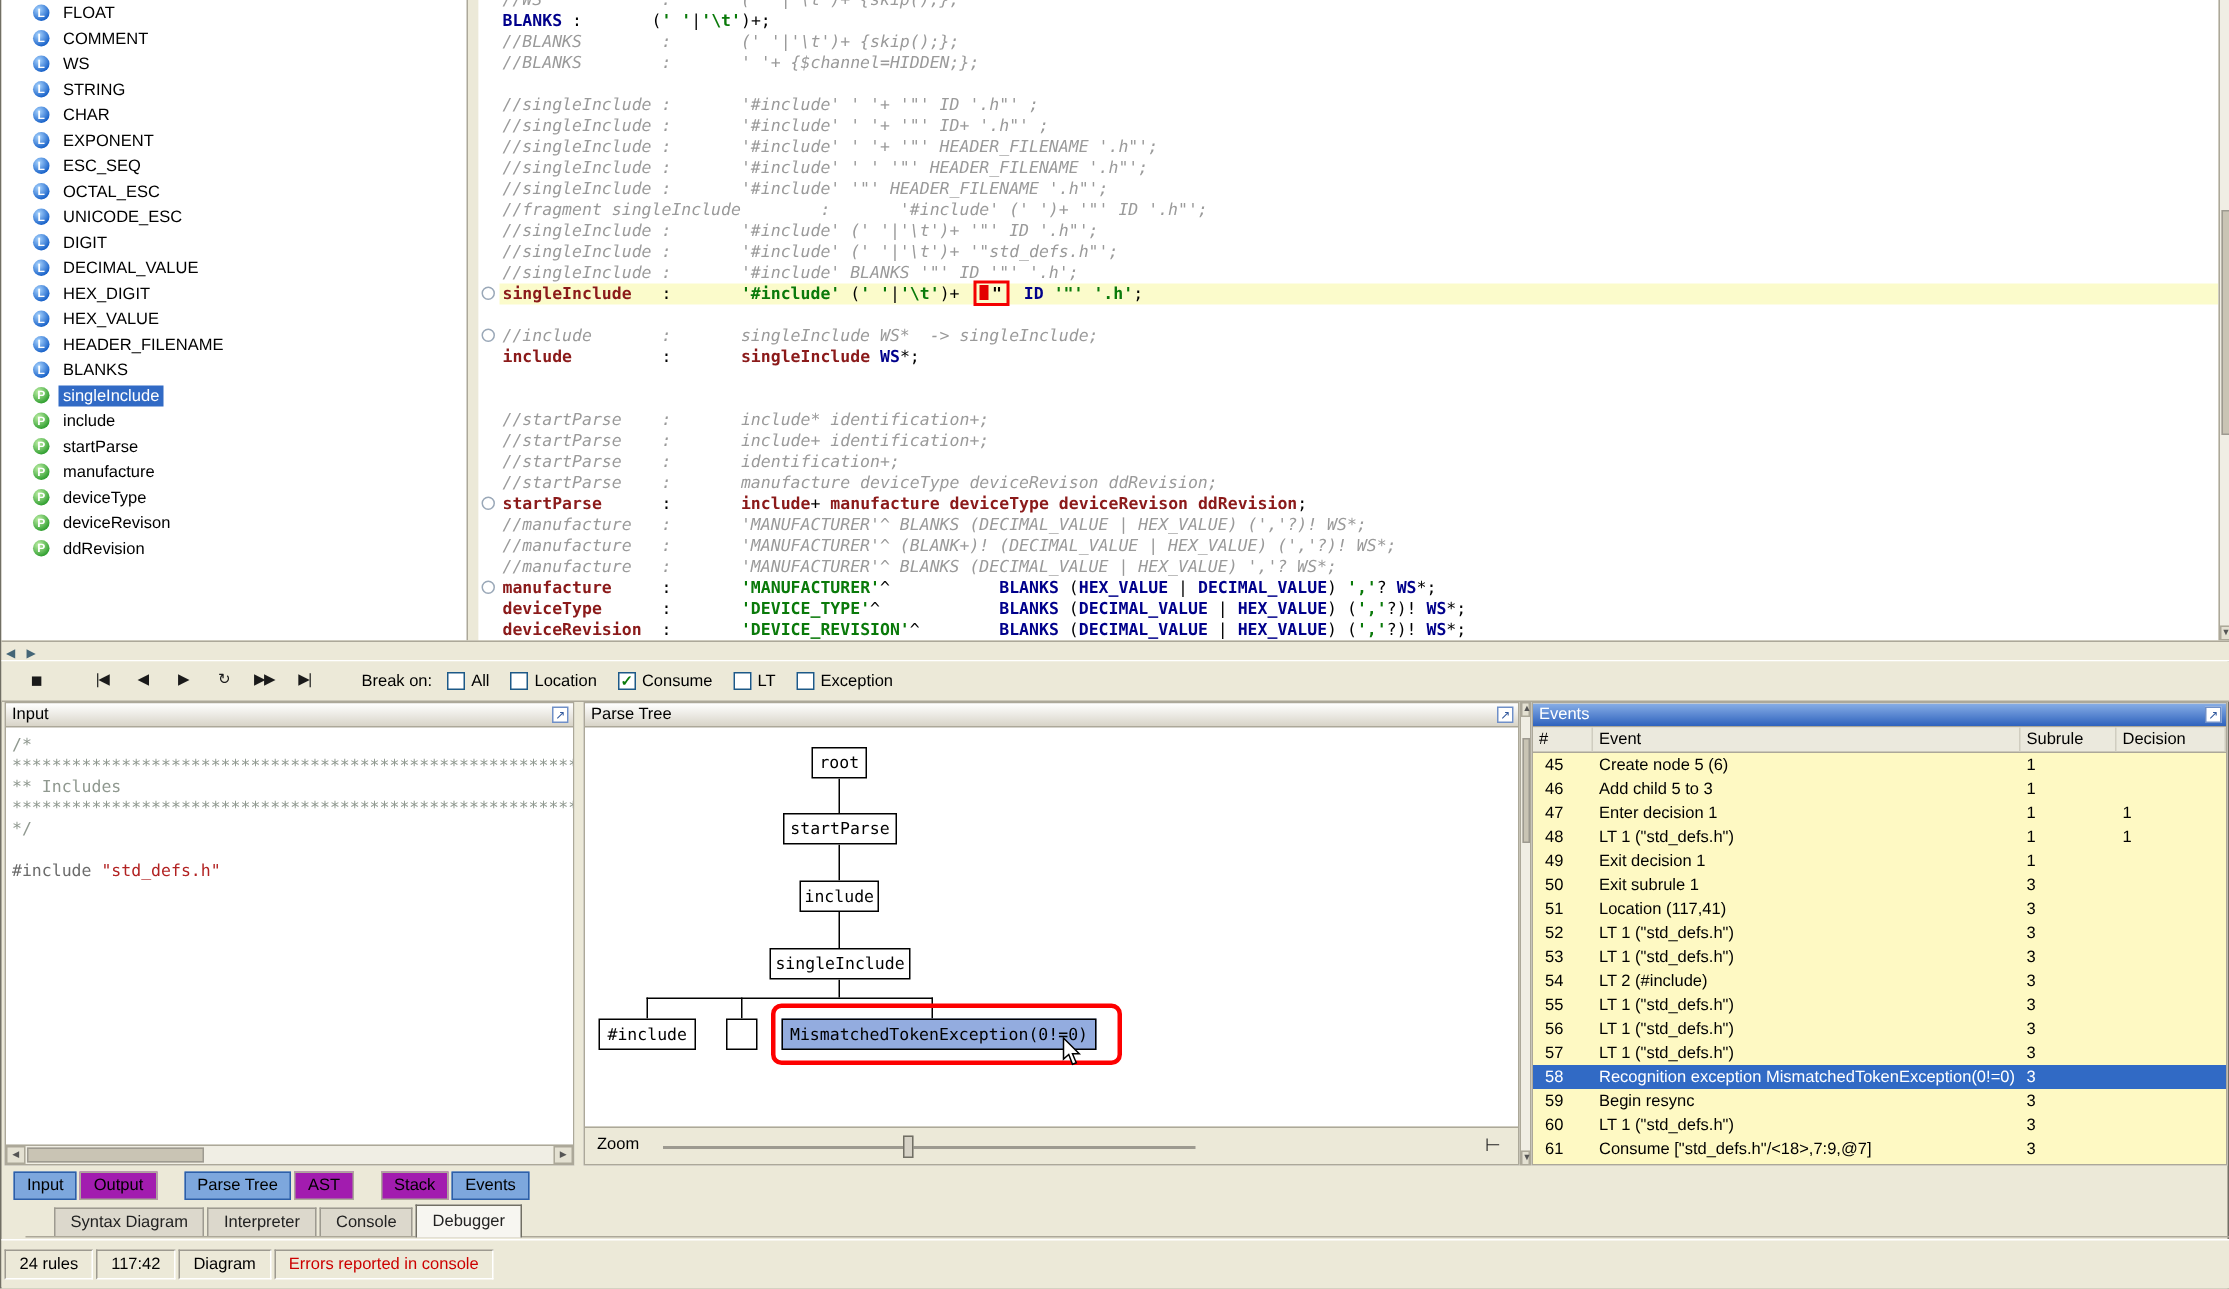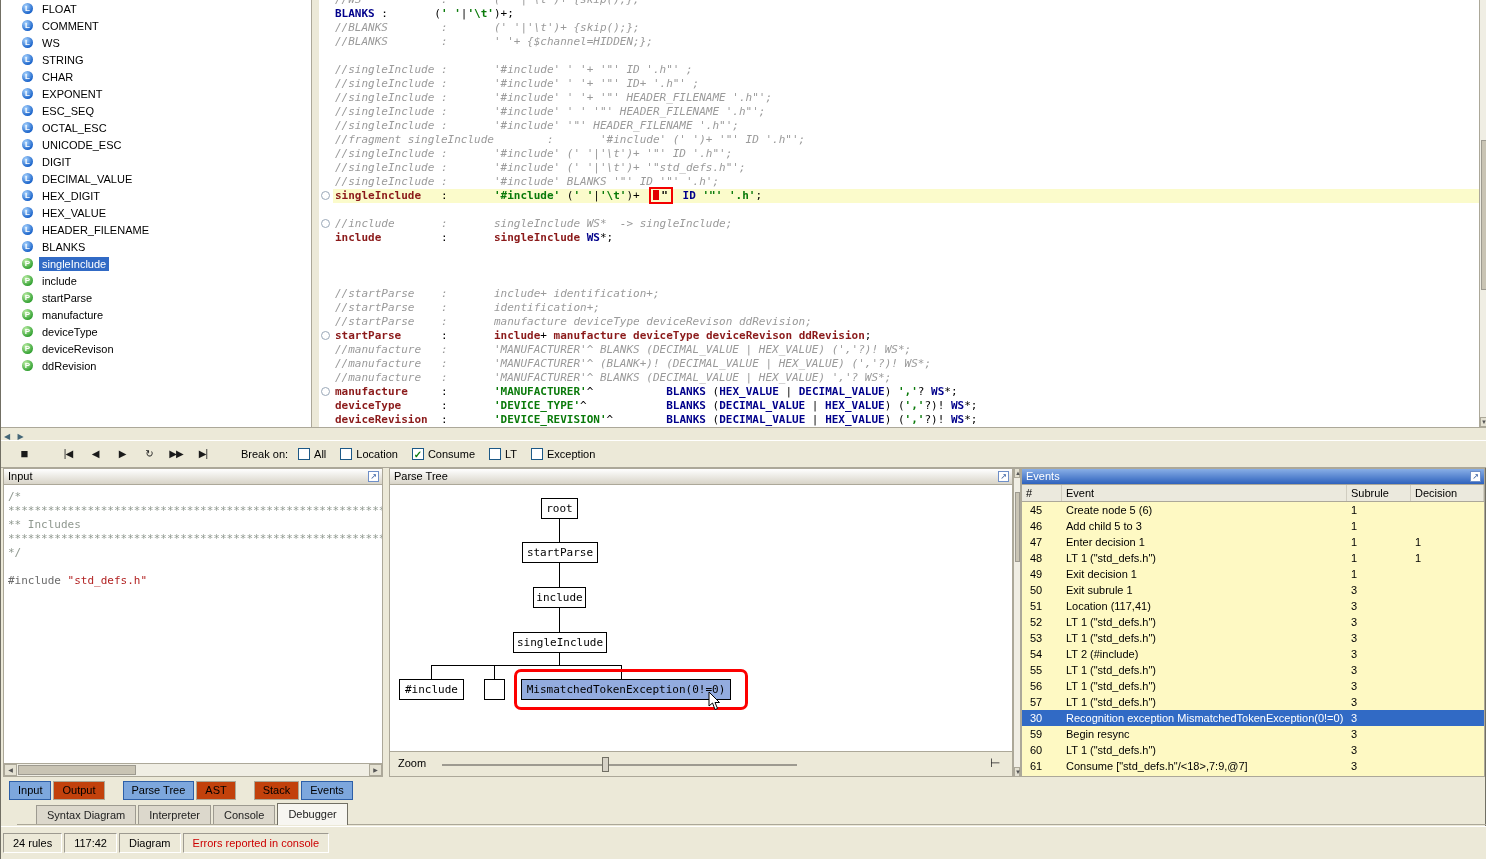--- a/index.html
+++ b/index.html
@@ -245,6 +245,7 @@
         <div class="code-line" style="top: 231px;"><span class="seg-rule">include</span><span class="seg-pln">         :       </span><span class="seg-rule">singleInclude</span><span class="seg-pln"> </span><span class="seg-tok">WS</span><span class="seg-pln">*;</span></div>
         <div class="code-line" style="top: 245px;"></div>
         <div class="code-line" style="top: 259px;"></div>
+        <div class="code-line" style="top: 273px;"><span class="seg-cmt">//startParse    :       include* identification+;</span></div>
         <div class="code-line" style="top: 287px;"><span class="seg-cmt">//startParse    :       include+ identification+;</span></div>
         <div class="code-line" style="top: 315px;"><span class="seg-cmt">//startParse    :       manufacture deviceType deviceRevison ddRevision;</span></div>
         <div class="code-line" style="top: 301px;"><span class="seg-cmt">//startParse    :       identification+;</span></div>

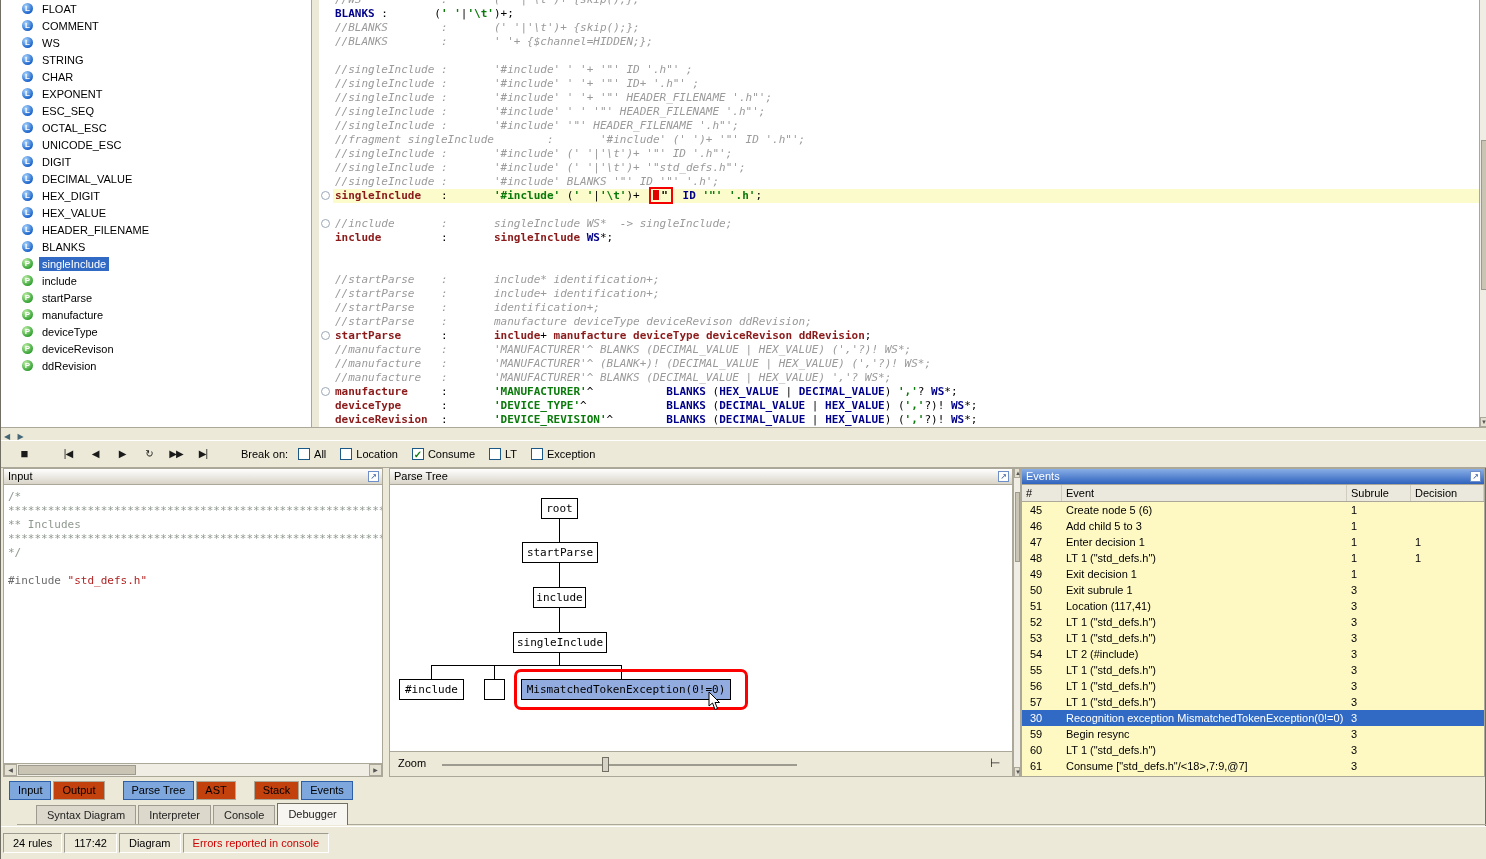--- a/index.html
+++ b/index.html
@@ -459,7 +459,7 @@
           <div class="ev-c3"></div>
         </div>
         <div class="ev-row selected">
-          <div class="ev-c0">30</div>
+          <div class="ev-c0">58</div>
           <div class="ev-c1">Recognition exception MismatchedTokenException(0!=0)</div>
           <div class="ev-c2">3</div>
           <div class="ev-c3"></div>

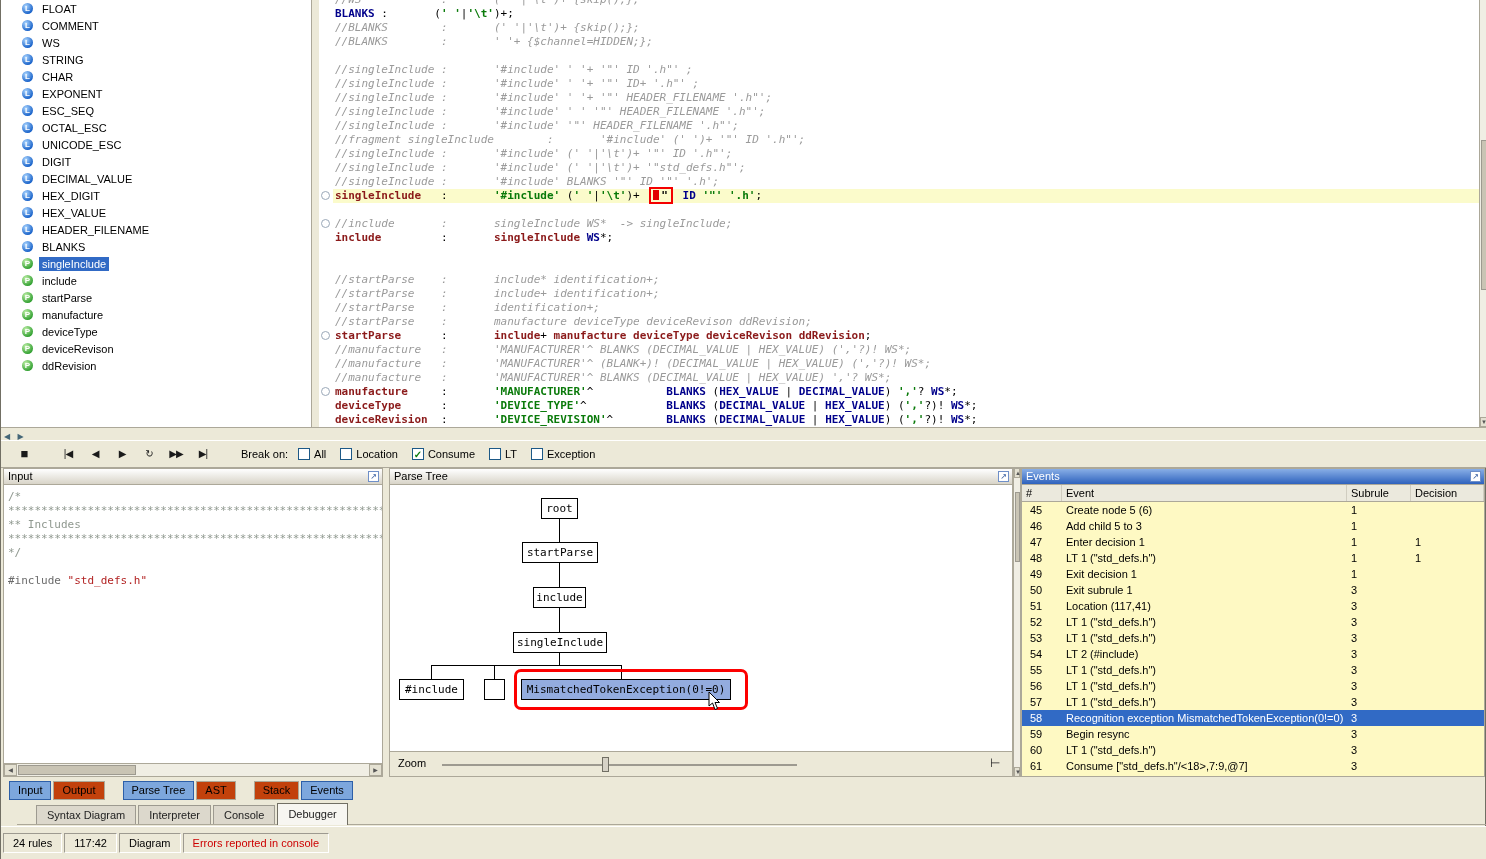--- a/index.html
+++ b/index.html
@@ -105,7 +105,7 @@
   
   #view-tabs { position:absolute; left:0; top:779px; width:1486px; height:22px; display:flex; align-items:center; padding-left:8px; }
   .tab-group { display:flex; margin-right:16px; }
-  .view-tab { font-size:11px; padding:2px 8px 3px; margin-right:2px; background:#c2410c; border:1px solid #aca899; color:#000; white-space:nowrap; }
+  .view-tab { font-size:11px; padding:2px 8px 3px; margin-right:2px; background:#a21caf; border:1px solid #aca899; color:#000; white-space:nowrap; }
   .view-tab.selected { background:#7da7dd; border-color:#2d5fa8; }
 
   #main-tabs { position:absolute; left:16px; top:801px; width:1486px; height:24px; display:flex; align-items:flex-end; padding-left:19px; border-bottom:1px solid #aca899; }

